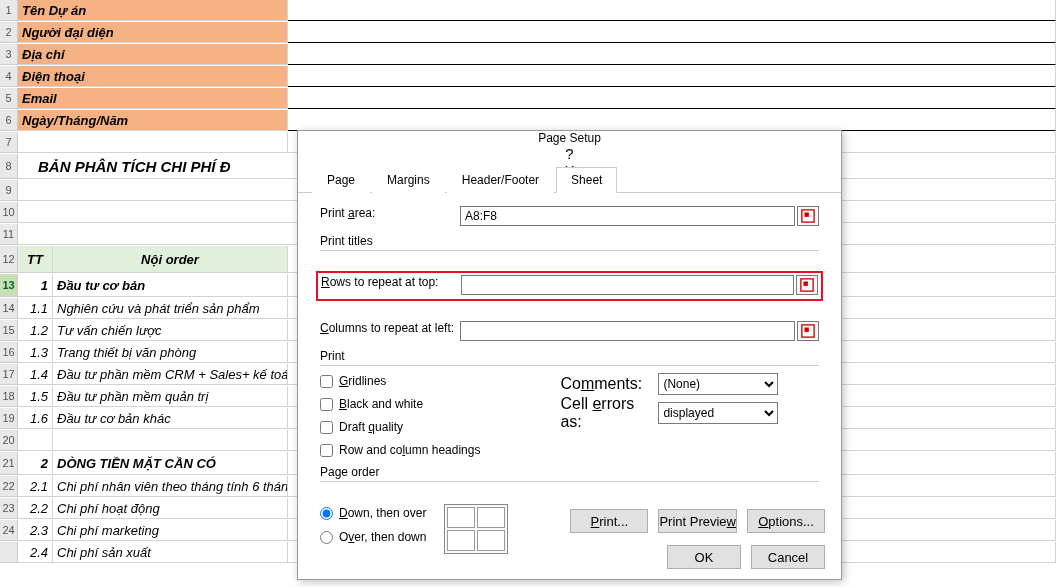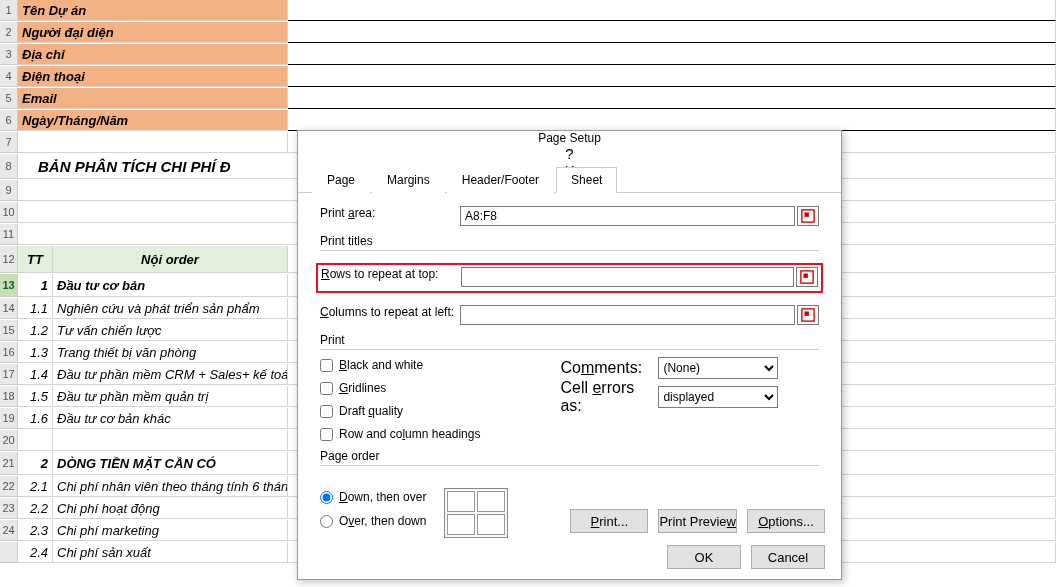--- a/index.html
+++ b/index.html
@@ -57,7 +57,7 @@
 .dlg-footer2 { position: absolute; right: 16px; bottom: 46px; display: flex; gap: 10px; }
 .btn { min-width: 78px; height: 24px; border: 1px solid #adadad; background: #e1e1e1; font-size: 13px; cursor: pointer; }
 .btn.primary { min-width: 74px; }
-.hl-wrap { border: 2px solid #e81123; padding: 2px 3px; margin: 12px -4px; }
+.hl-wrap { border: 2px solid #e81123; padding: 2px 3px; margin: 20px -4px; }
 u.akey { text-decoration: underline; }
 </style>
 </head>

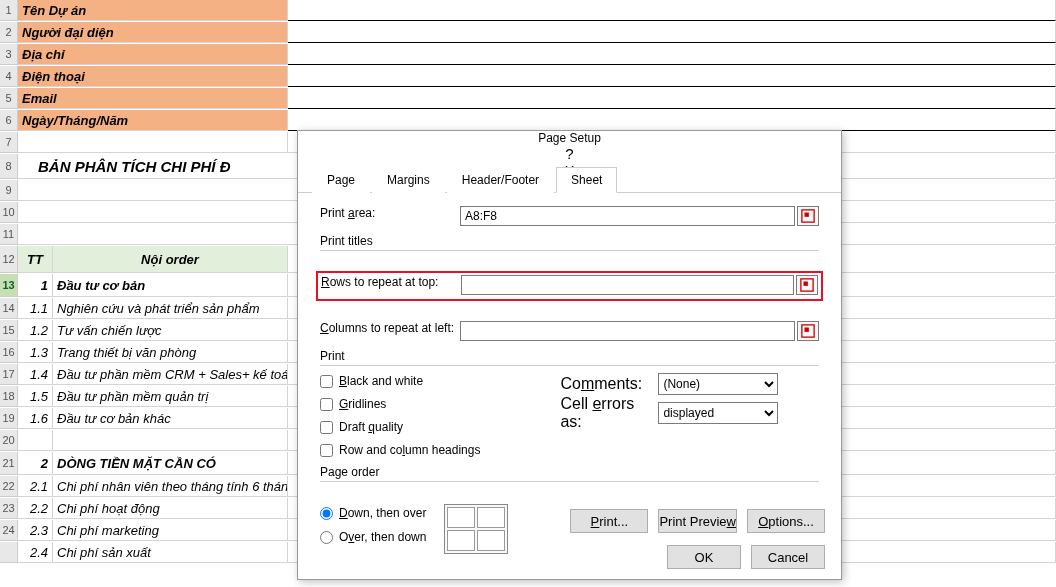--- a/index.html
+++ b/index.html
@@ -260,11 +260,11 @@
       <div class="col-opts">
         <label class="chk">
             <input type="checkbox" style="">
+            <span><u class="akey">G</u>ridlines</span>
+          </label>
+        <label class="chk">
+            <input type="checkbox" style="">
             <span><u class="akey">B</u>lack and white</span>
-          </label>
-        <label class="chk">
-            <input type="checkbox" style="">
-            <span><u class="akey">G</u>ridlines</span>
           </label>
         <label class="chk">
             <input type="checkbox" style="">

